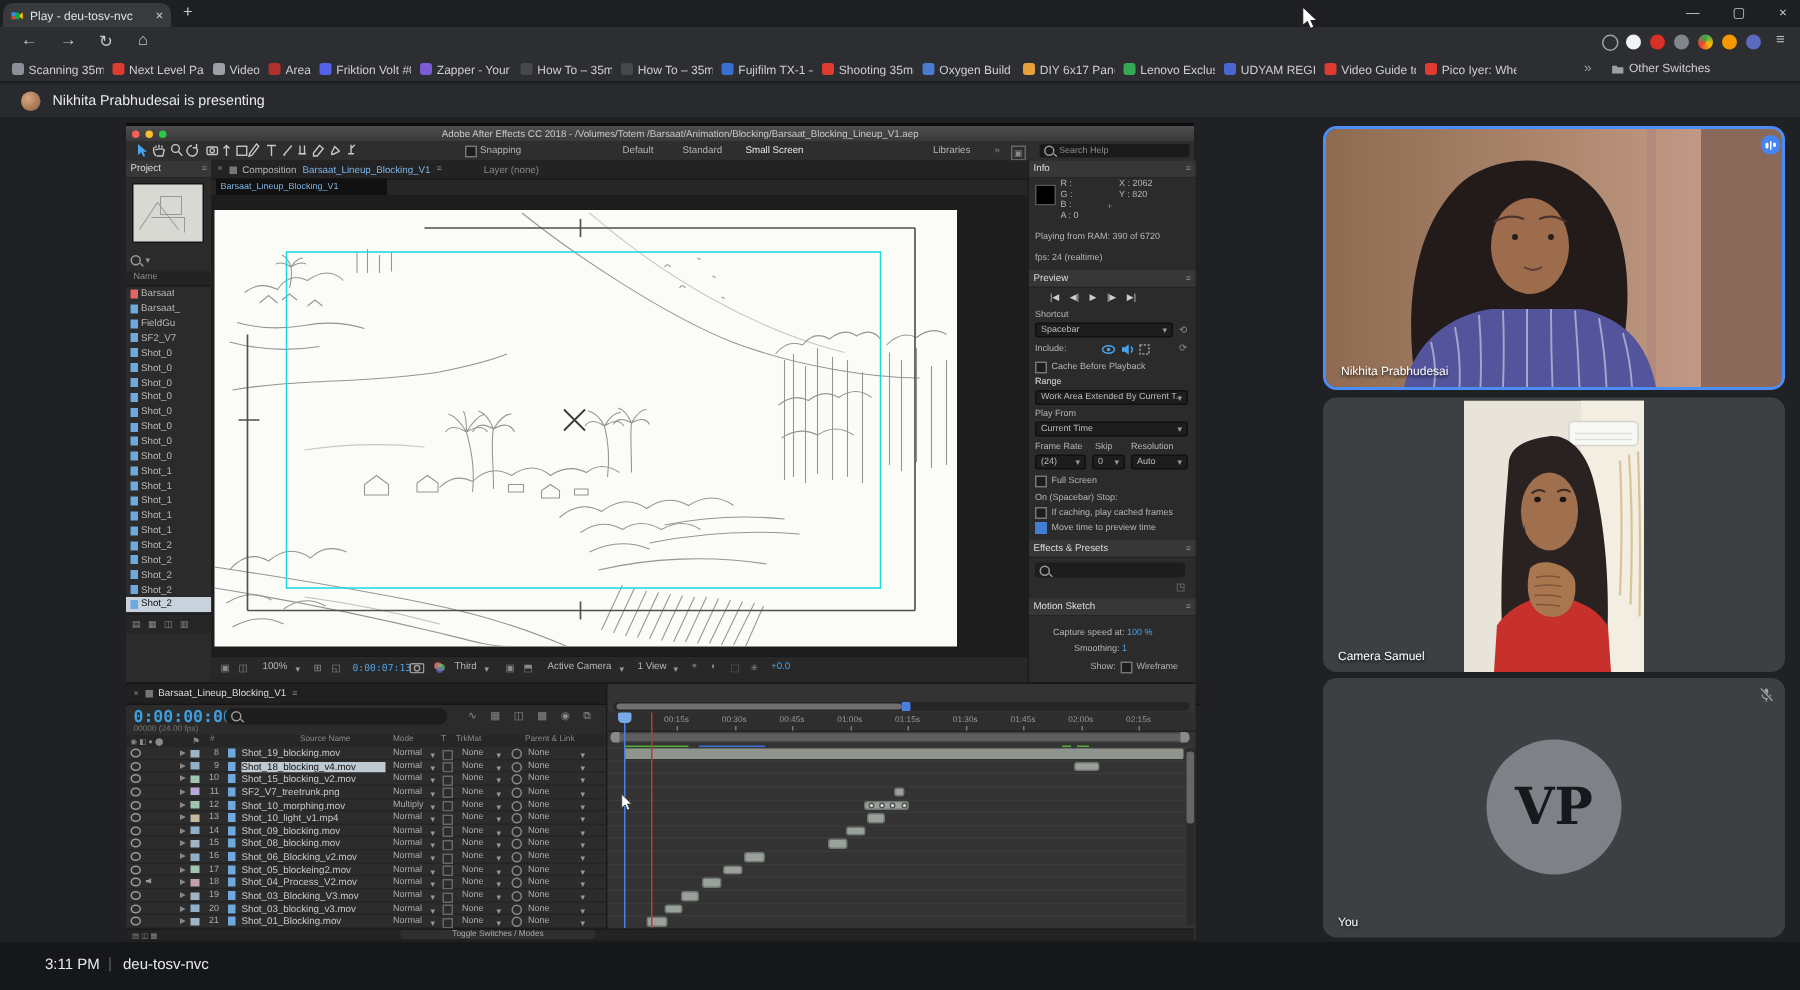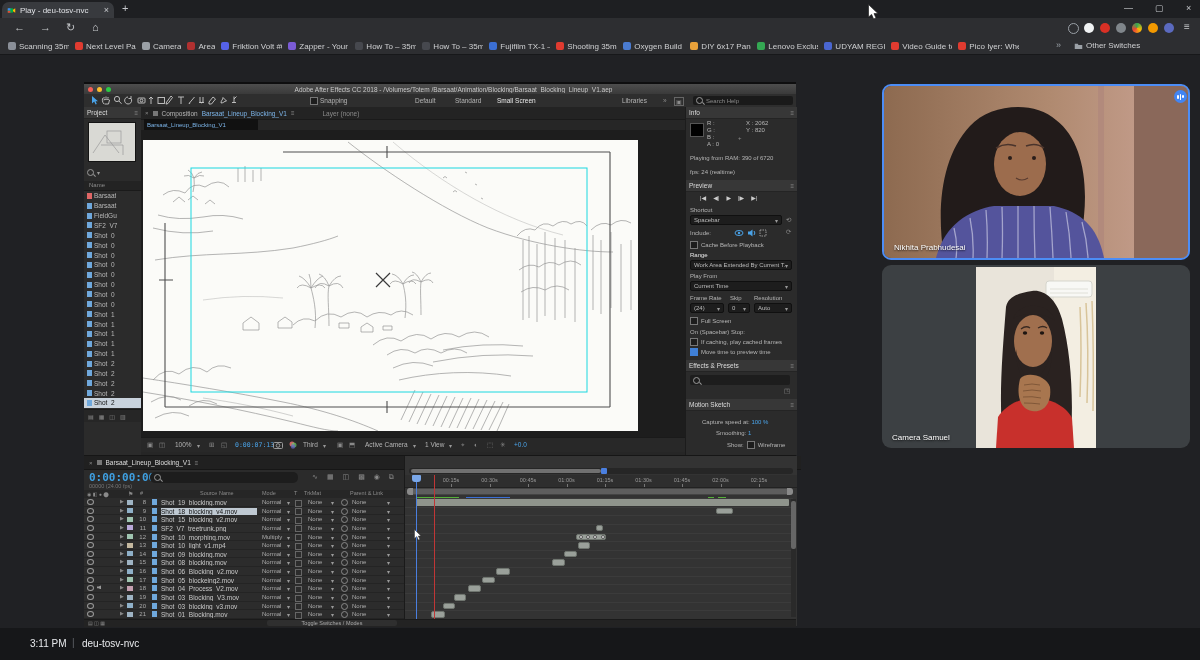--- a/index.html
+++ b/index.html
@@ -116,7 +116,7 @@
         </div>
         <div class="bm">
           <div class="bmfav" style="background: rgb(154, 160, 166);"></div>
-          <span class="bmlabel">Camera</span>
+          <span class="bmlabel">Video</span>
         </div>
         <div class="bm">
           <div class="bmfav" style="background: rgb(176, 48, 48);"></div>

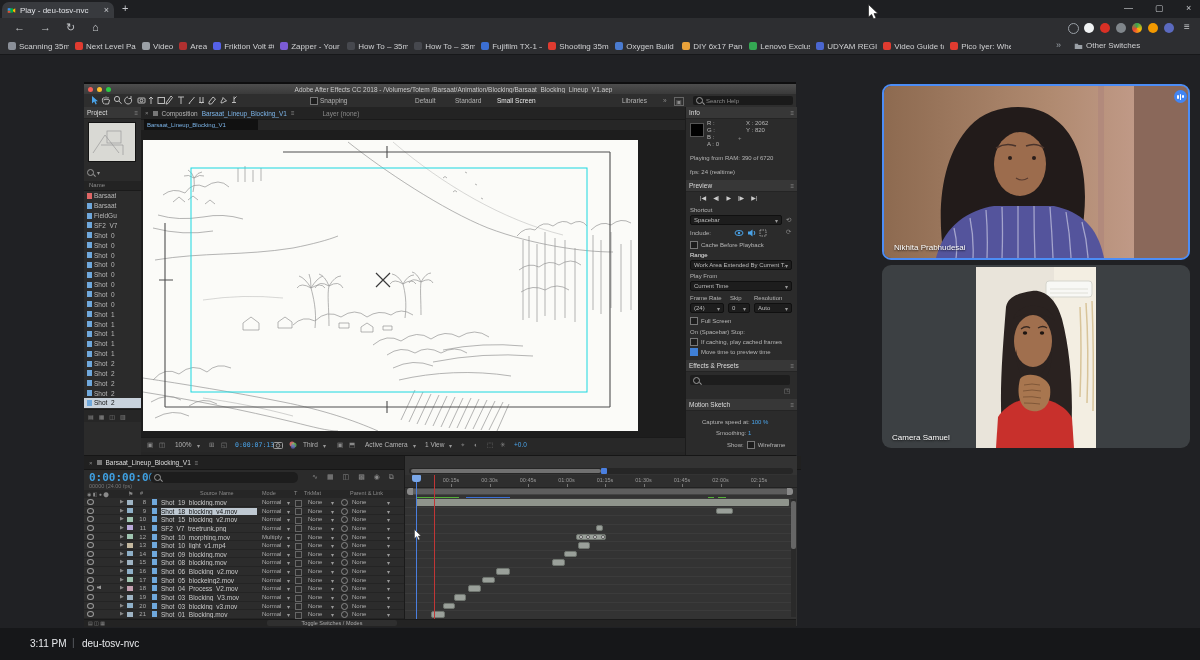--- a/index.html
+++ b/index.html
@@ -180,6 +180,10 @@
     </div>
   </div>
 
+  <div class="abs banner">
+    <span class="avatar"></span>
+    <span style="font-size:9.5px;color:#e8eaed">Nikhita Prabhudesai is presenting</span>
+  </div>
 
   <div class="abs ae" id="ae">
     <div class="abs aetitle">

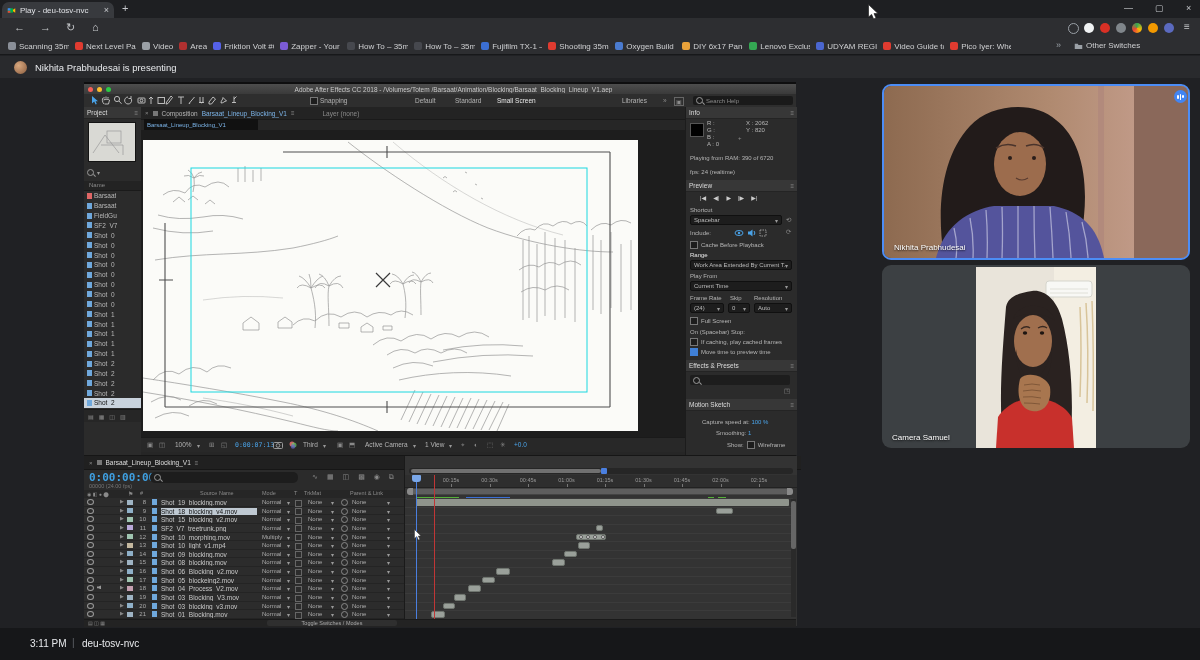--- a/index.html
+++ b/index.html
@@ -953,6 +953,19 @@
     <span class="namelabel">Camera Samuel</span>
   </div>
 
+  <div class="abs tile" style="left:882px;top:452px;width:308px;height:173px">
+    <div class="abs" style="left:109px;top:41px;width:90px;height:90px;border-radius:50%;background:#7e8187;display:flex;align-items:center;justify-content:center">
+      <span style="font-family:'DejaVu Serif',serif;font-weight:bold;font-size:34px;color:#17181b">VP</span>
+    </div>
+    <svg class="abs" style="left:290px;top:6px" width="11" height="11" viewBox="0 0 12 12">
+      <rect x="4.6" y="1" width="2.8" height="5" rx="1.4" fill="#9aa0a6"></rect>
+        <path d="M3 5.5 a3 3 0 0 0 6 0" fill="none" stroke="#9aa0a6"></path>
+        <rect x="5.6" y="8.5" width="0.9" height="2.2" fill="#9aa0a6"></rect>
+        <path d="M2 1.5 L10.5 10.5" stroke="#3c4043" stroke-width="2"></path>
+        <path d="M2 1 L10.5 10" stroke="#9aa0a6" stroke-width="1"></path>
+    </svg>
+    <span class="namelabel">You</span>
+  </div>
 
   <div class="abs bottombar">
     <span class="abs" style="left:30px;top:10px;font-size:10px;color:#e8eaed">3:11 PM</span>

